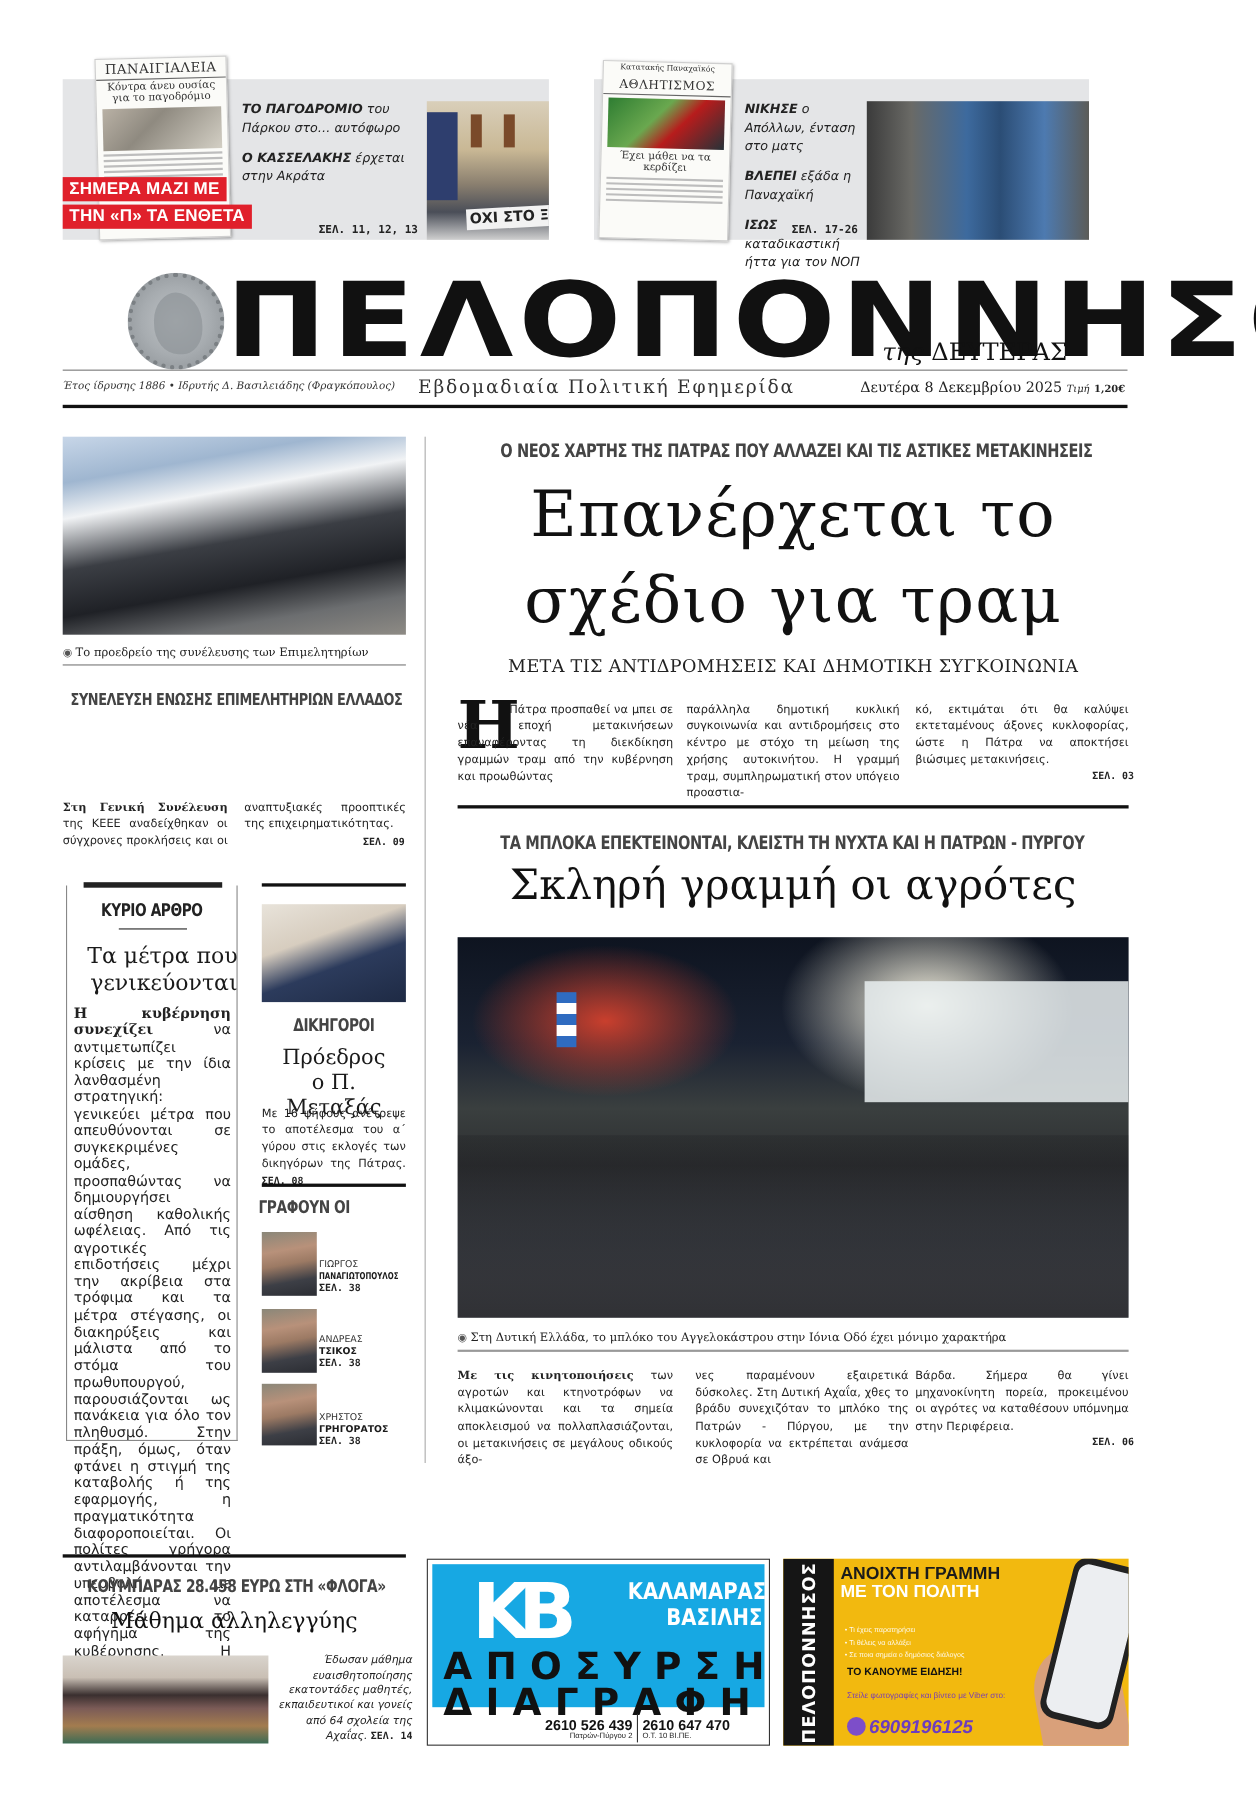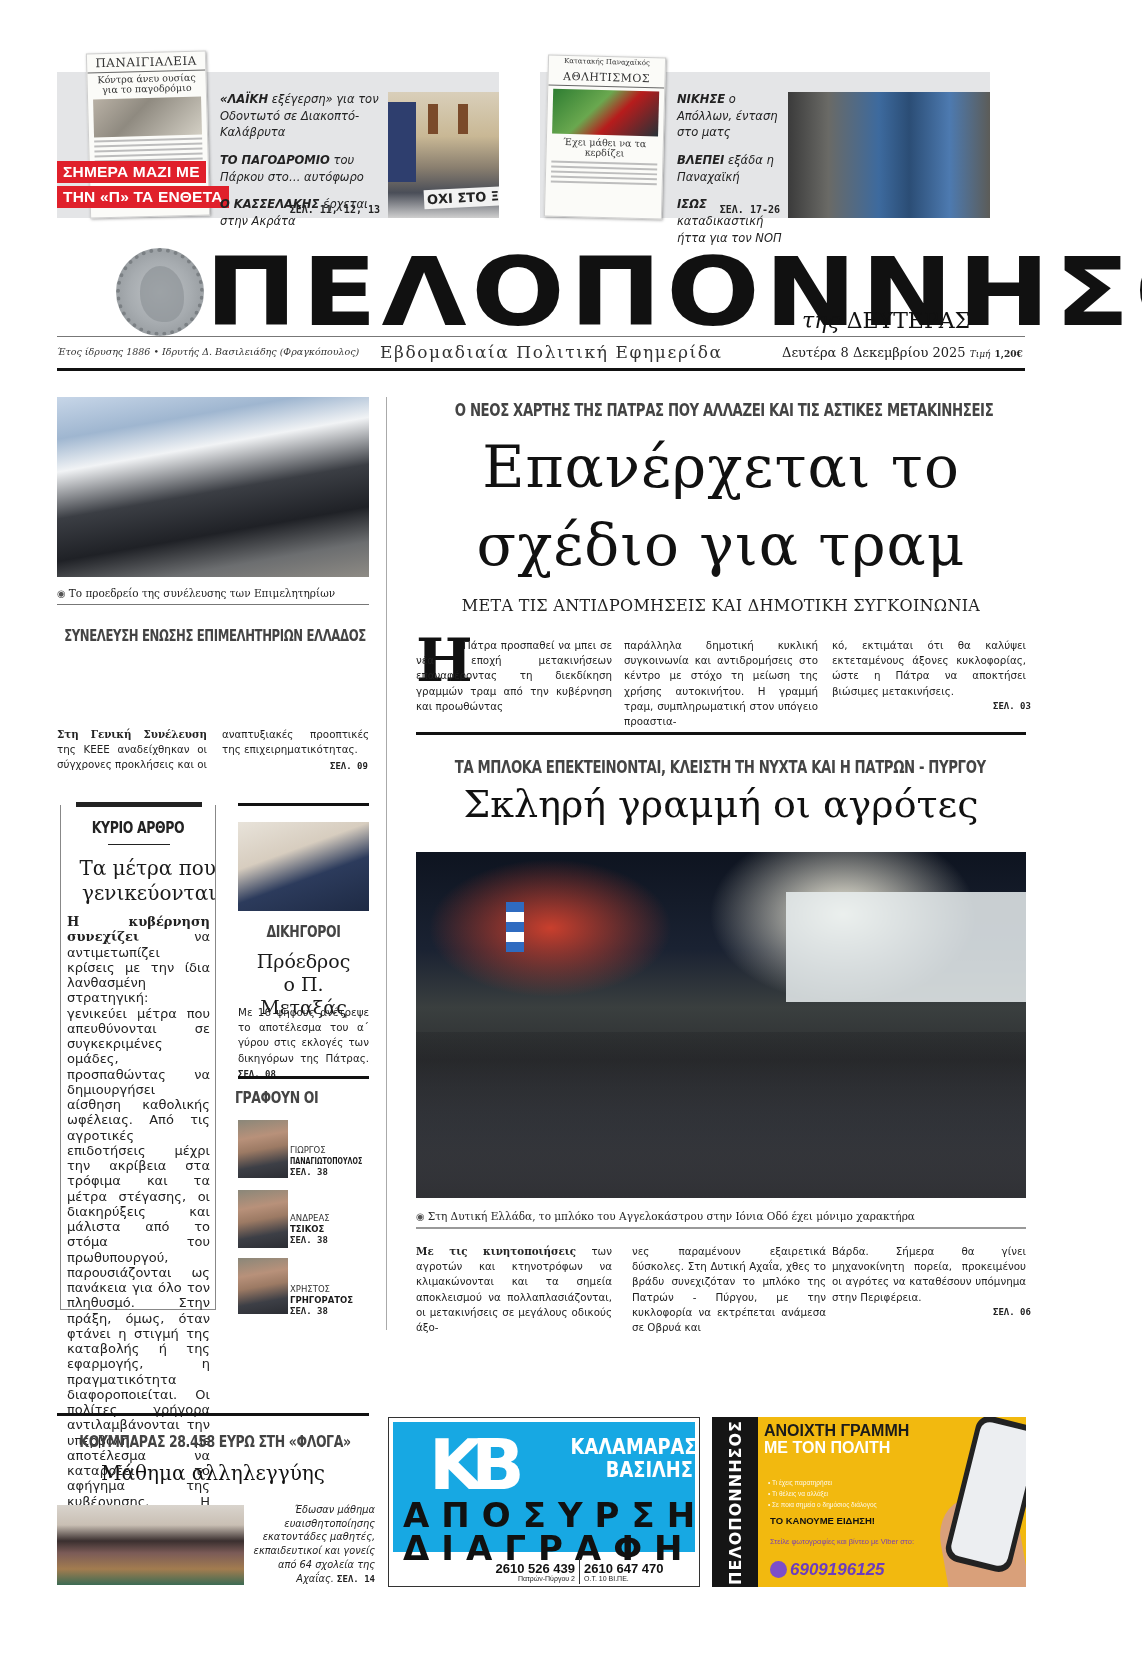--- a/index.html
+++ b/index.html
@@ -99,7 +99,6 @@
 <div class="abs red-tag" style="left:57px;top:186px;">ΤΗΝ «Π» ΤΑ ΕΝΘΕΤΑ</div>
 
 <div class="abs" style="left:220px;top:91px;width:160px;">
-  <div class="promo-item"><b>«ΛΑΪΚΗ</b><span> εξέγερση» για τον Οδοντωτό σε Διακοπτό-Καλάβρυτα</span></div>
   <div class="promo-item"><b>ΤΟ ΠΑΓΟΔΡΟΜΙΟ</b><span> του Πάρκου στο… αυτόφωρο</span></div>
   <div class="promo-item"><b>Ο ΚΑΣΣΕΛΑΚΗΣ</b><span> έρχεται στην Ακράτα</span></div>
 </div>

